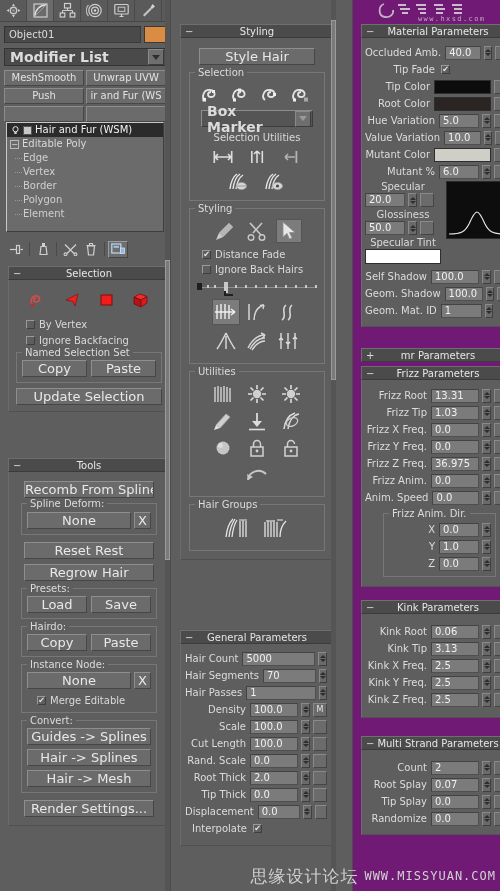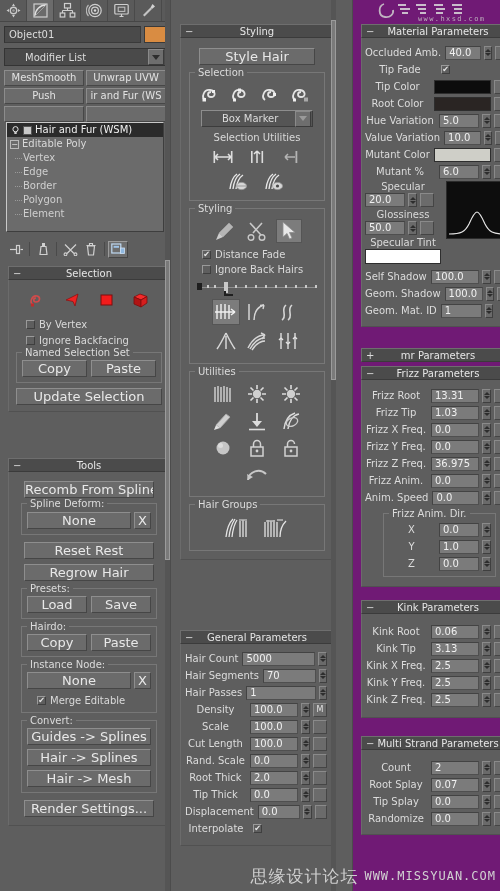--- a/index.html
+++ b/index.html
@@ -51,7 +51,7 @@
     background:#4a4a4a; border:1px solid #343434;
     display:flex; align-items:center; cursor:pointer;
   }
-  .combo .txt { flex:1; padding-left:20px; font-size:10px; color:#dcdcdc; }
+  .combo .txt { flex:1; padding-left:5px; font-size:14px; color:#dcdcdc;font-weight:bold; }
   .combo .arrow {
     width:16px; height:16px; margin-right:1px;
     background:#6e6e6e; border:1px solid #8a8a8a; border-right-color:#3c3c3c; border-bottom-color:#3c3c3c;

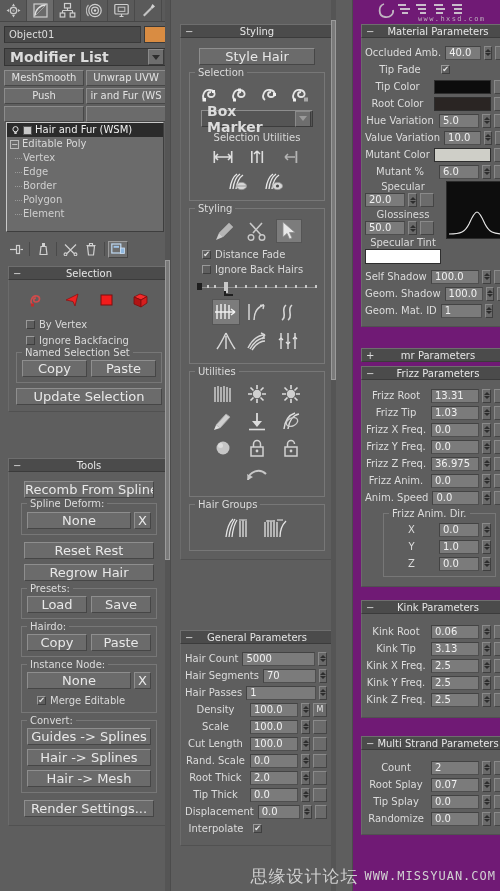--- a/index.html
+++ b/index.html
@@ -131,7 +131,7 @@
 
   
   .prow { display:flex; align-items:center; height:15px; margin-bottom:2px; gap:3px; }
-  .plabel { flex:1; text-align:center; font-size:10px; color:#dcdcdc; white-space:nowrap; padding-right:1px; }
+  .plabel { flex:1; text-align:right; font-size:10px; color:#dcdcdc; white-space:nowrap; padding-right:1px; }
   .pfield {
     width:48px; height:14px; background:#7b7b7b;
     border:1px solid #4f4f4f; border-top-color:#434343; border-left-color:#434343;

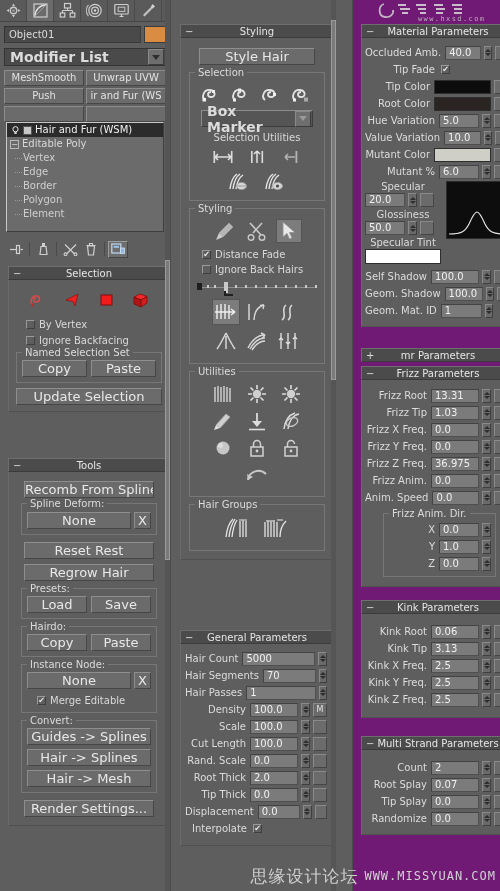--- a/index.html
+++ b/index.html
@@ -276,10 +276,10 @@
         <span>Editable Poly</span>
       </div>
       <div class="stack-item sub">
+          <span>Edge</span>
+        </div>
+      <div class="stack-item sub">
           <span>Vertex</span>
-        </div>
-      <div class="stack-item sub">
-          <span>Edge</span>
         </div>
       <div class="stack-item sub">
           <span>Border</span>

